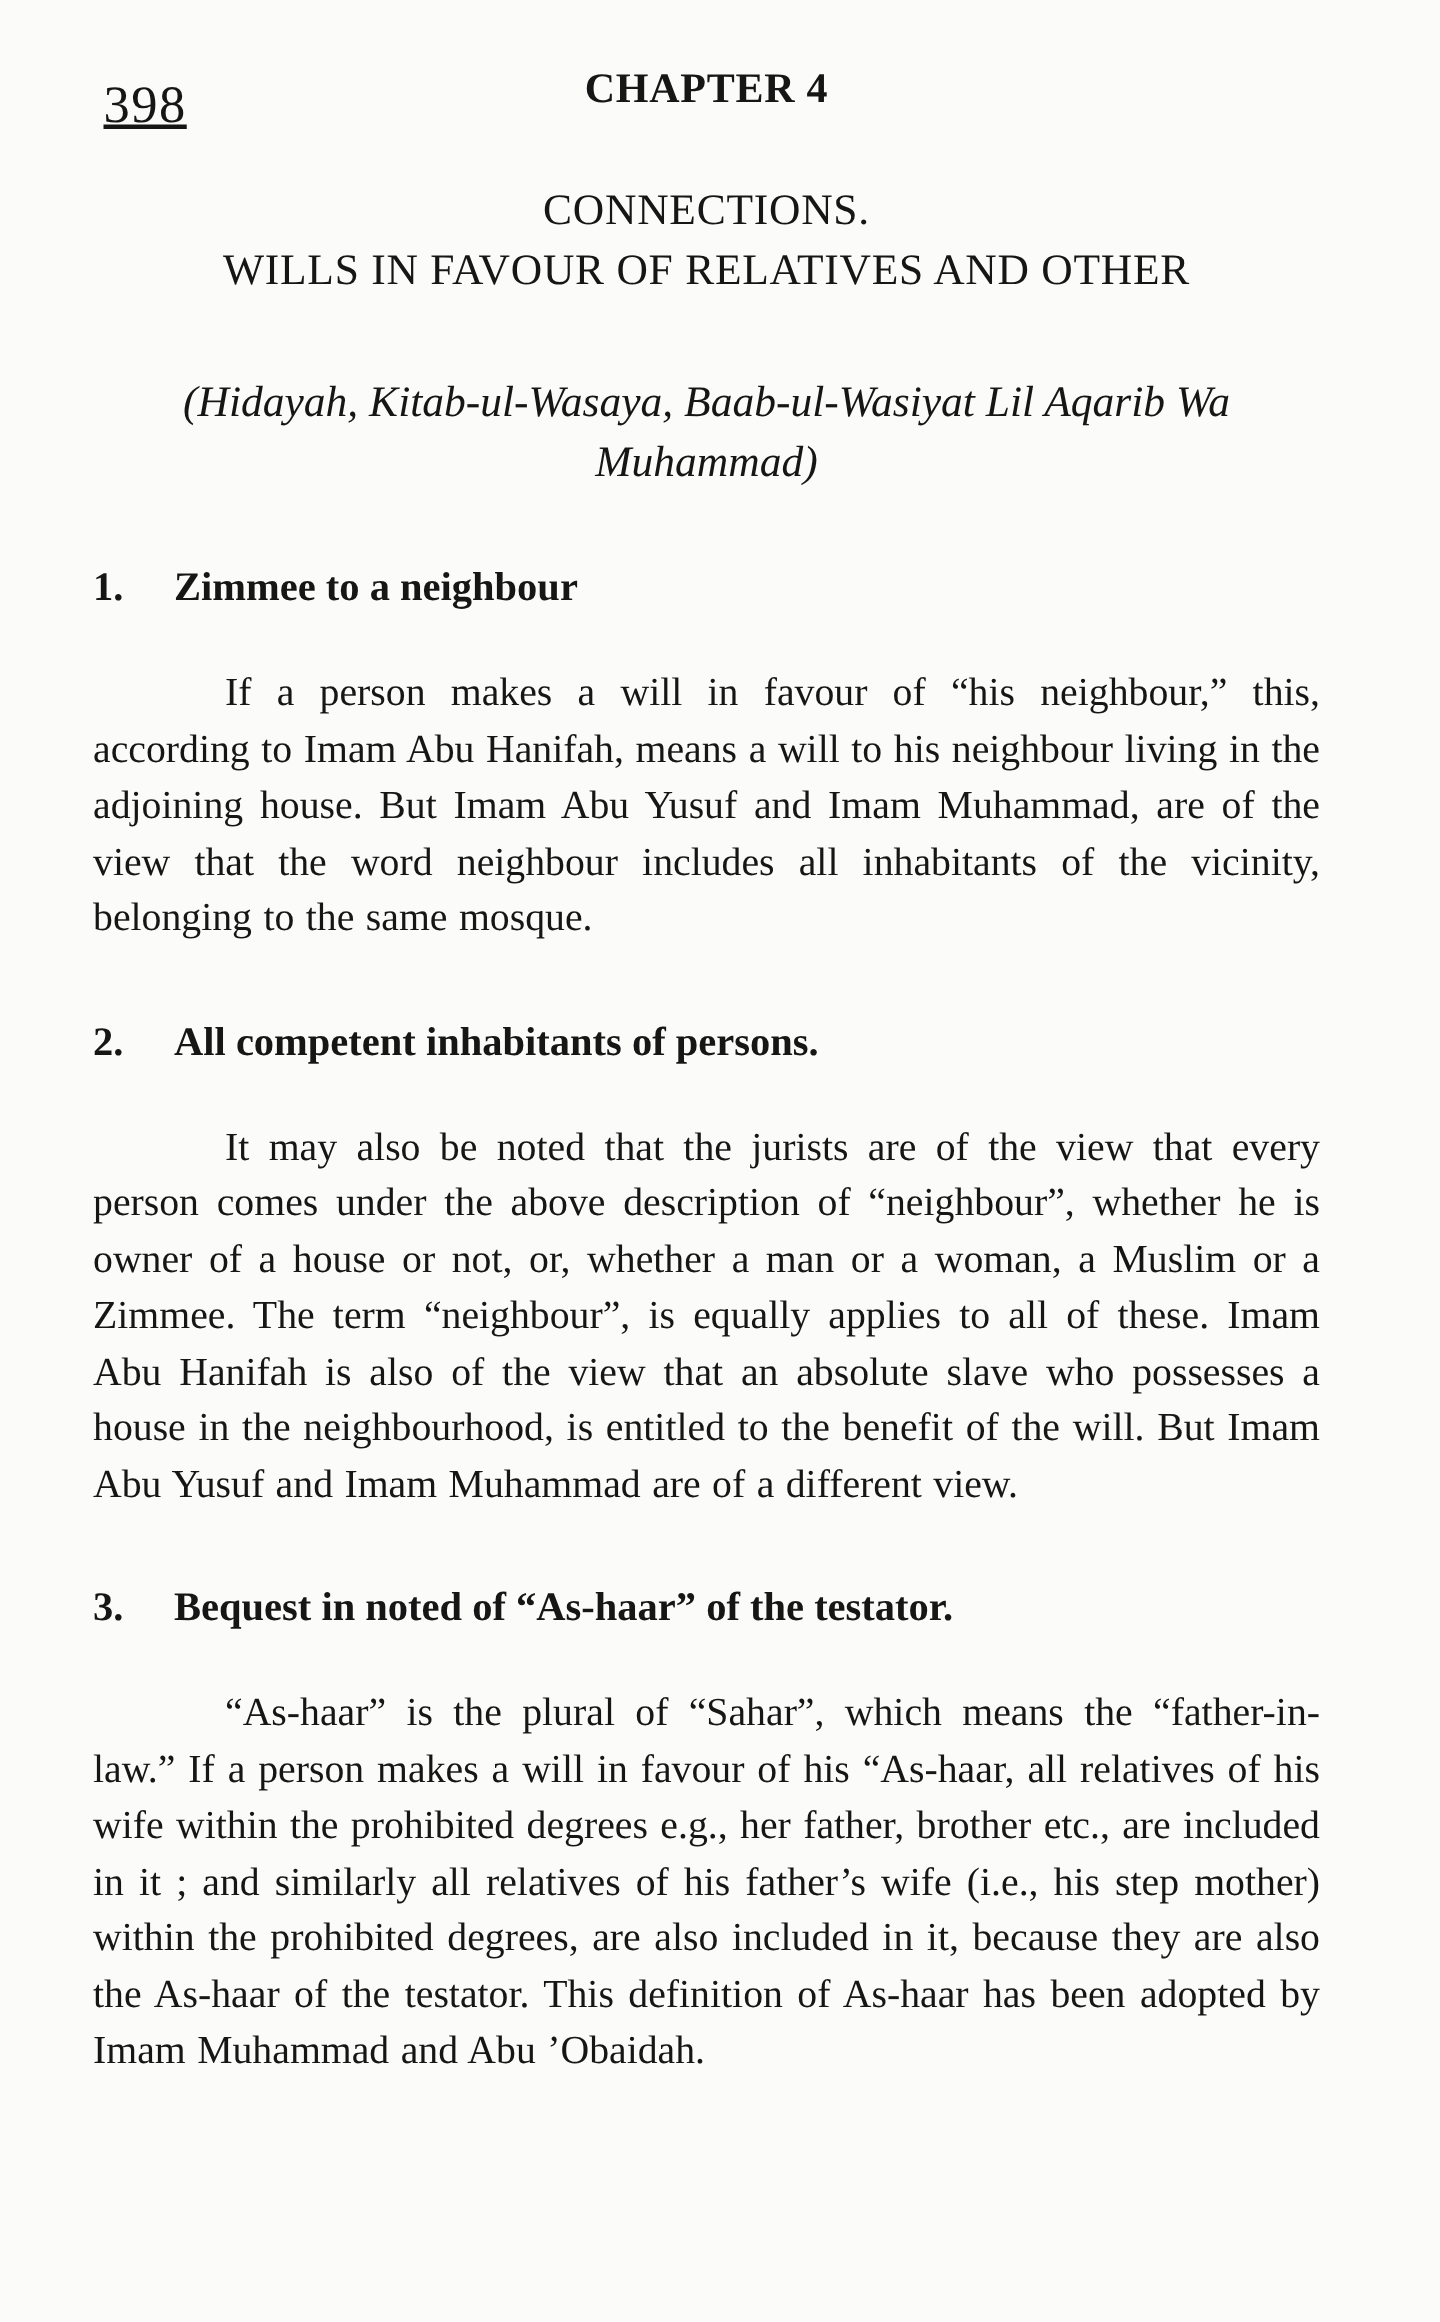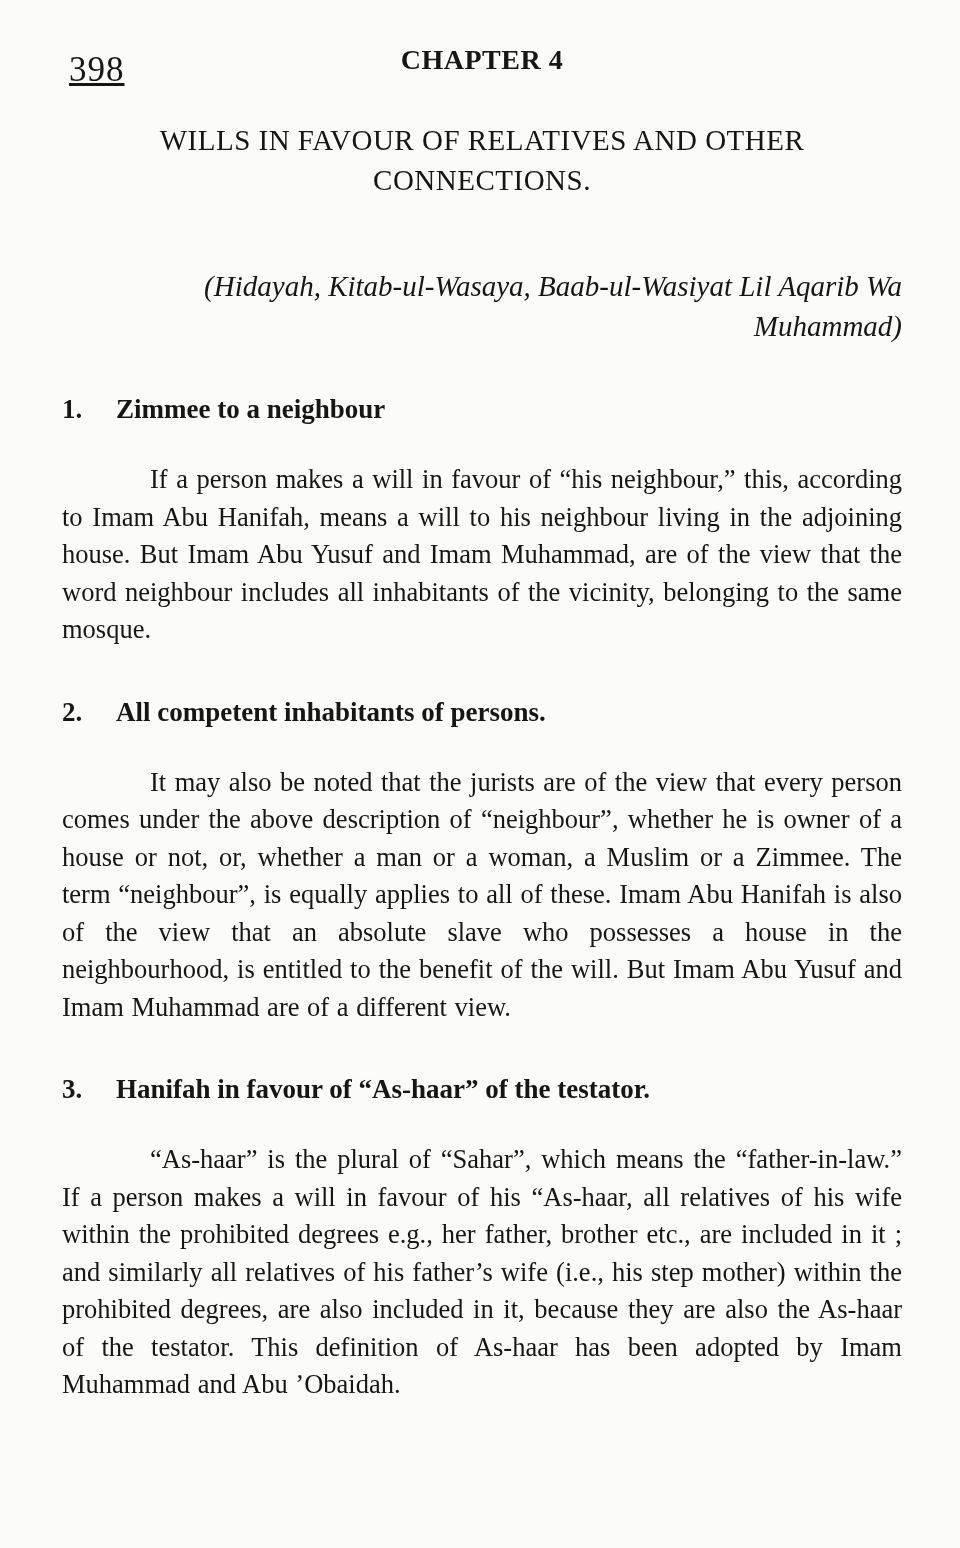--- a/index.html
+++ b/index.html
@@ -30,7 +30,7 @@
     text-decoration: underline;
   }
   .content {
-    padding: 0 58px 0 62px;
+    padding: 0 80px 0 62px;
   }
   .chapter-heading {
     text-align: center;

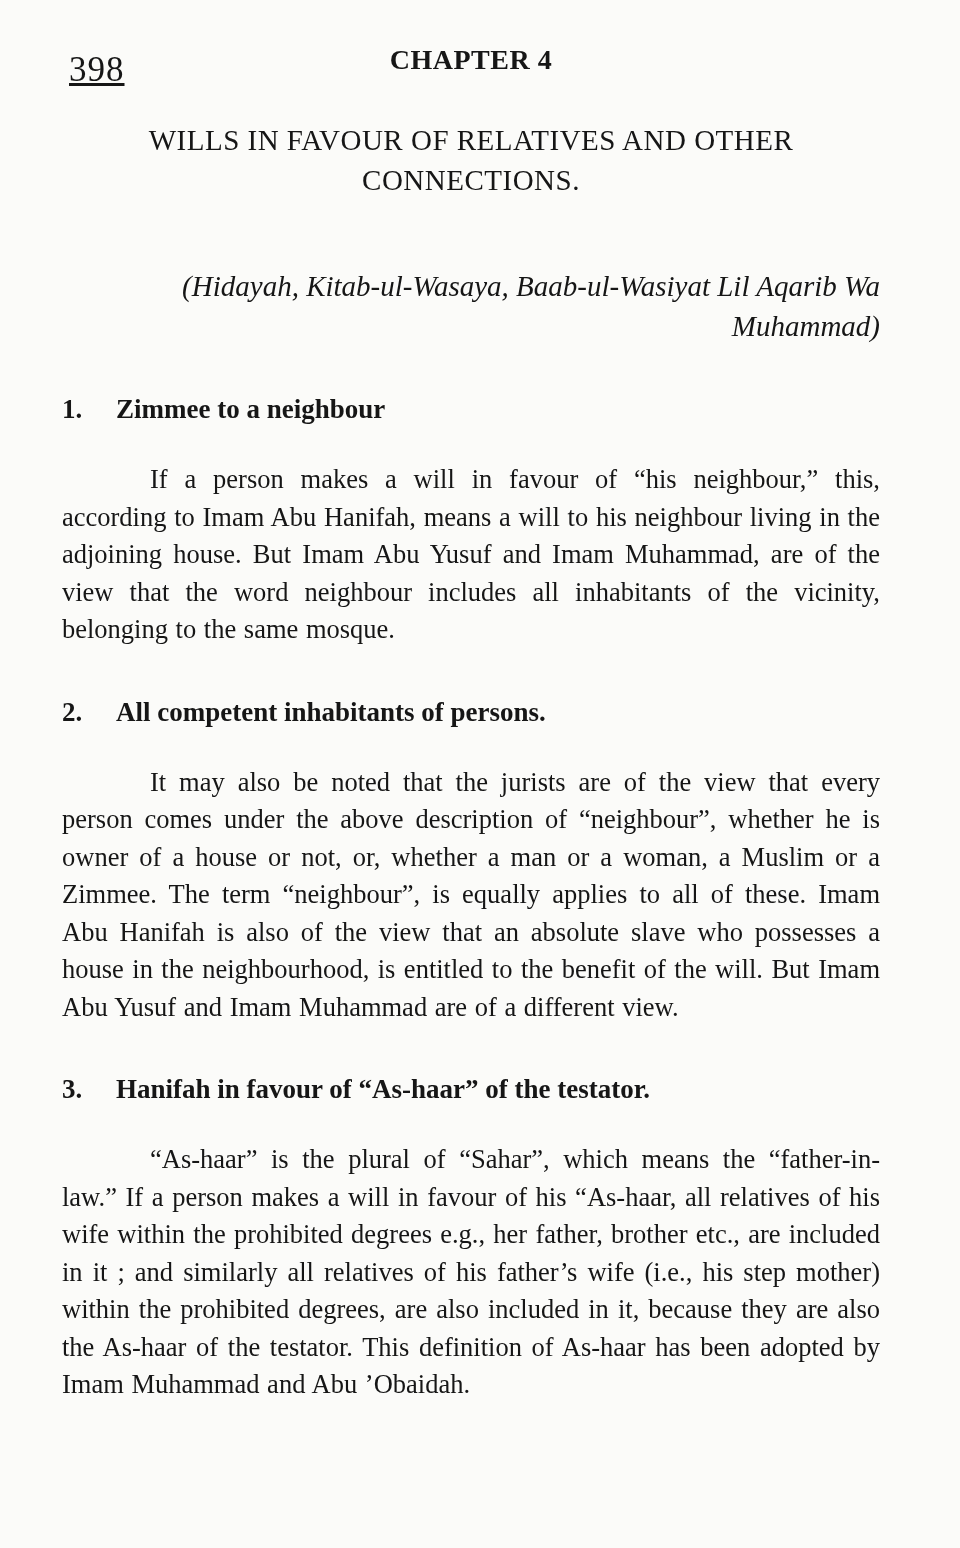--- a/index.html
+++ b/index.html
@@ -85,8 +85,8 @@
     <div class="chapter-heading">CHAPTER 4</div>
 
     <div class="book-title">
+      <div>CONNECTIONS.</div>
       <div>WILLS IN FAVOUR OF RELATIVES AND OTHER</div>
-      <div>CONNECTIONS.</div>
     </div>
 
     <div class="source-line">

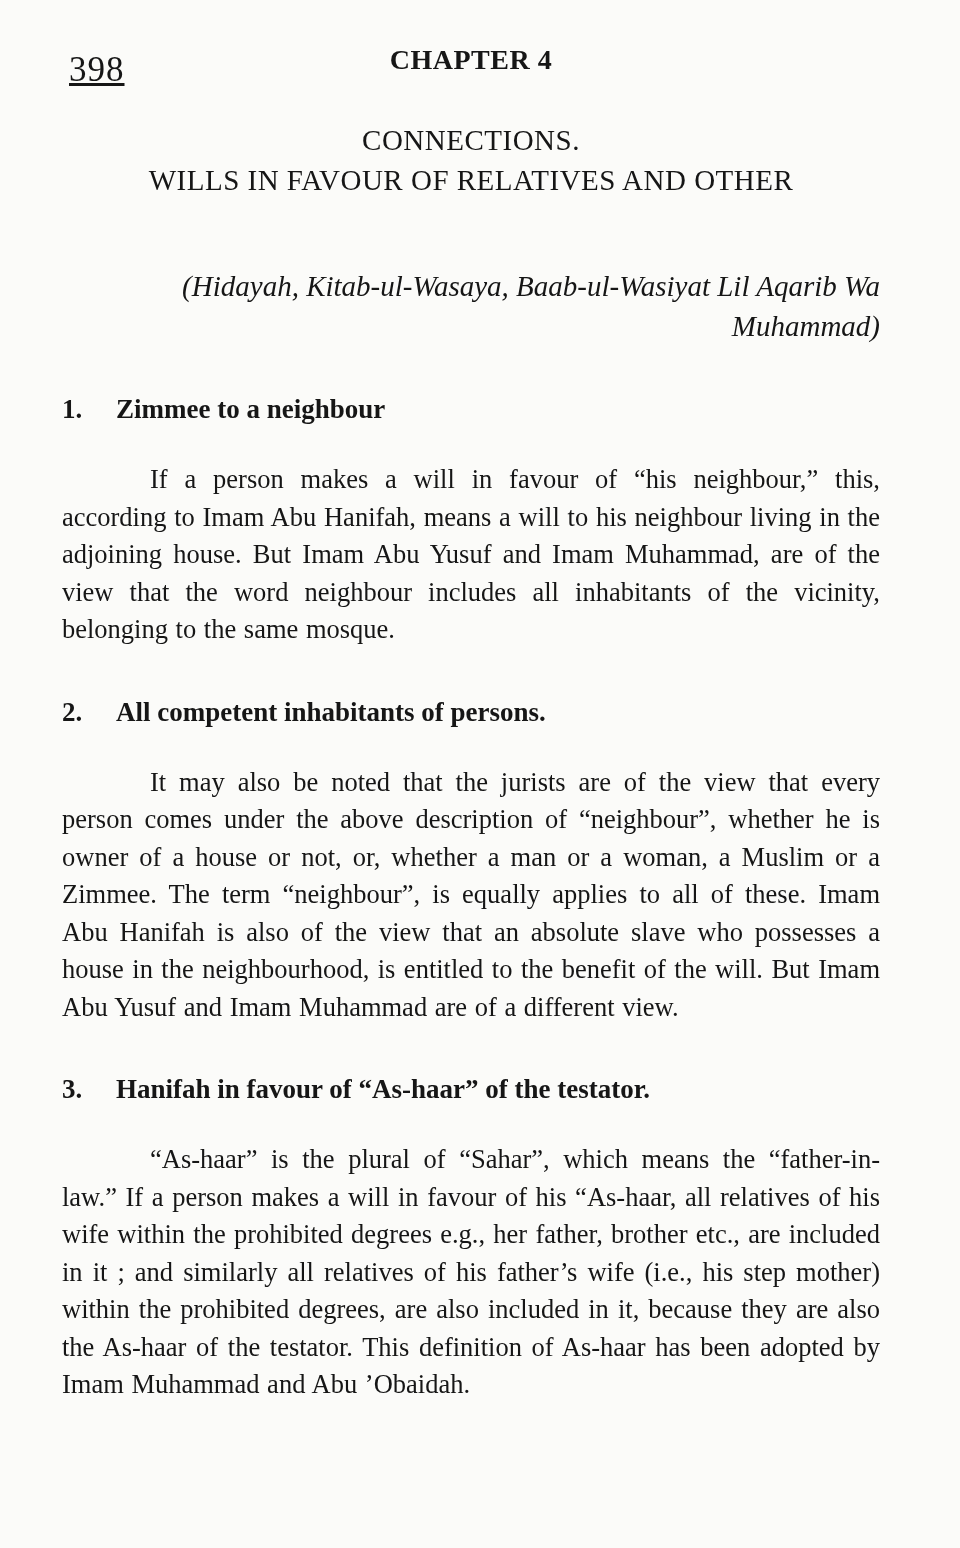--- a/index.html
+++ b/index.html
@@ -47,11 +47,11 @@
     letter-spacing: 0.5px;
   }
   .source-line {
-    text-align: right;
+    text-align: center;
     font-style: italic;
     font-size: 29px;
     line-height: 40px;
-    margin-top: 66px;
+    margin-top: 48px;
   }
   .section-heading {
     display: flex;

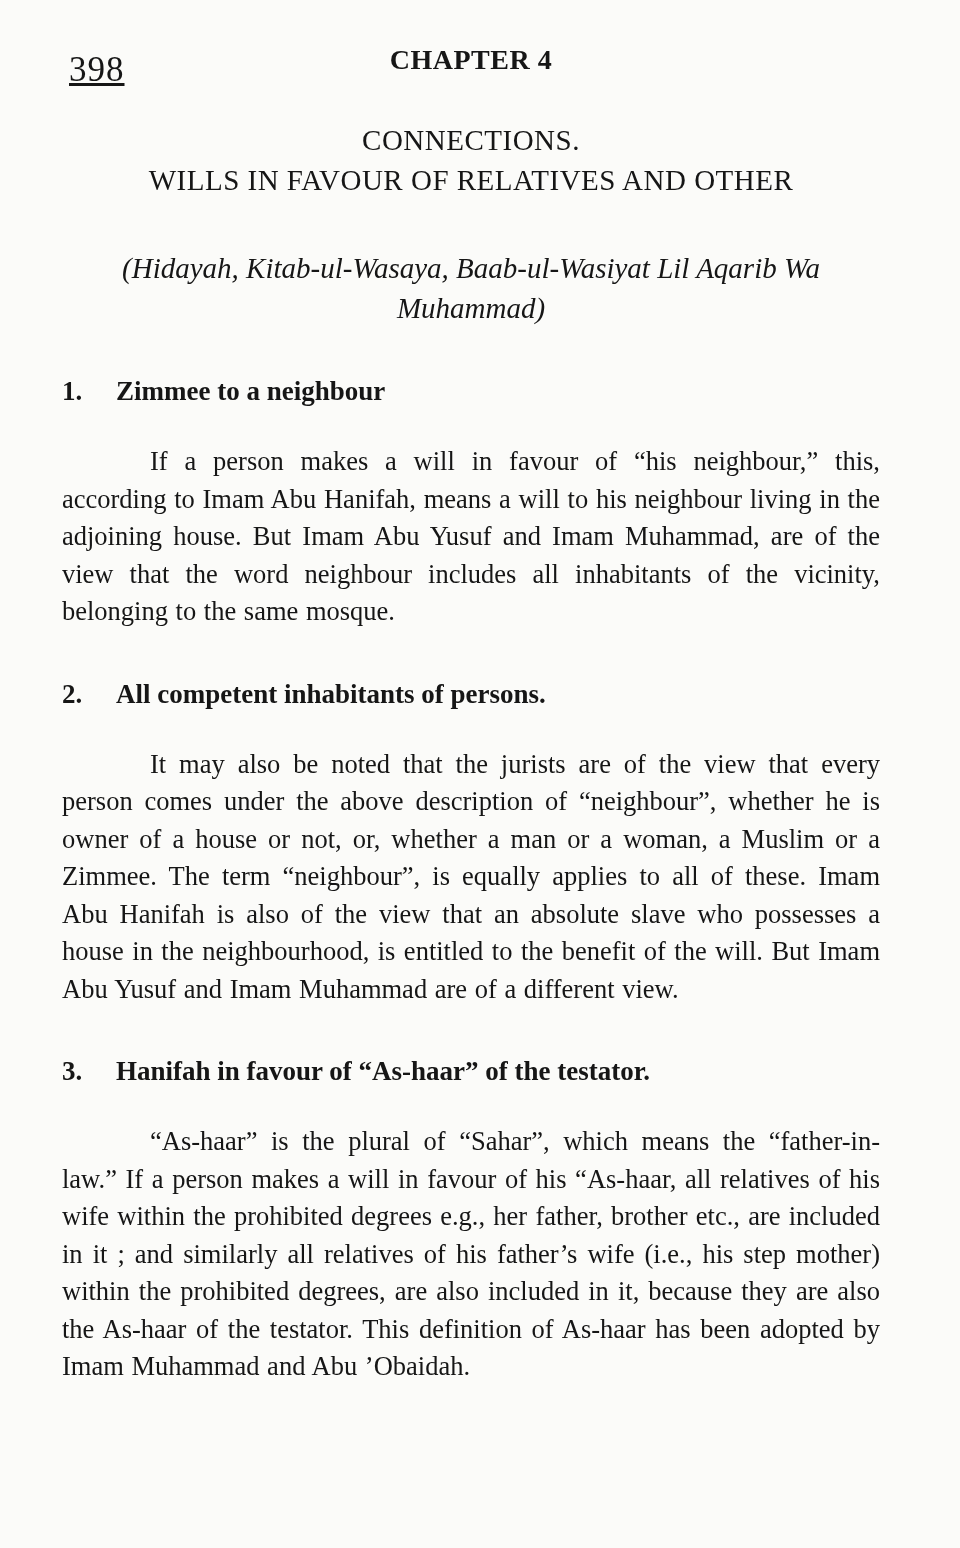--- a/index.html
+++ b/index.html
@@ -108,7 +108,7 @@
 
     <div class="section-heading">
       <span class="section-number">3.</span>
-      <span>Hanifah in favour of “As-haar” of the testator.</span>
+      <span>Bequest in noted of “As-haar” of the testator.</span>
     </div>
     <p class="section-body">“As-haar” is the plural of “Sahar”, which means the “father-in-law.” If a person makes a will in favour of his “As-haar, all relatives of his wife within the prohibited degrees e.g., her father, brother etc., are included in it ; and similarly all relatives of his father’s wife (i.e., his step mother) within the prohibited degrees, are also included in it, because they are also the As-haar of the testator. This definition of As-haar has been adopted by Imam Muhammad and Abu ’Obaidah.</p>
 

